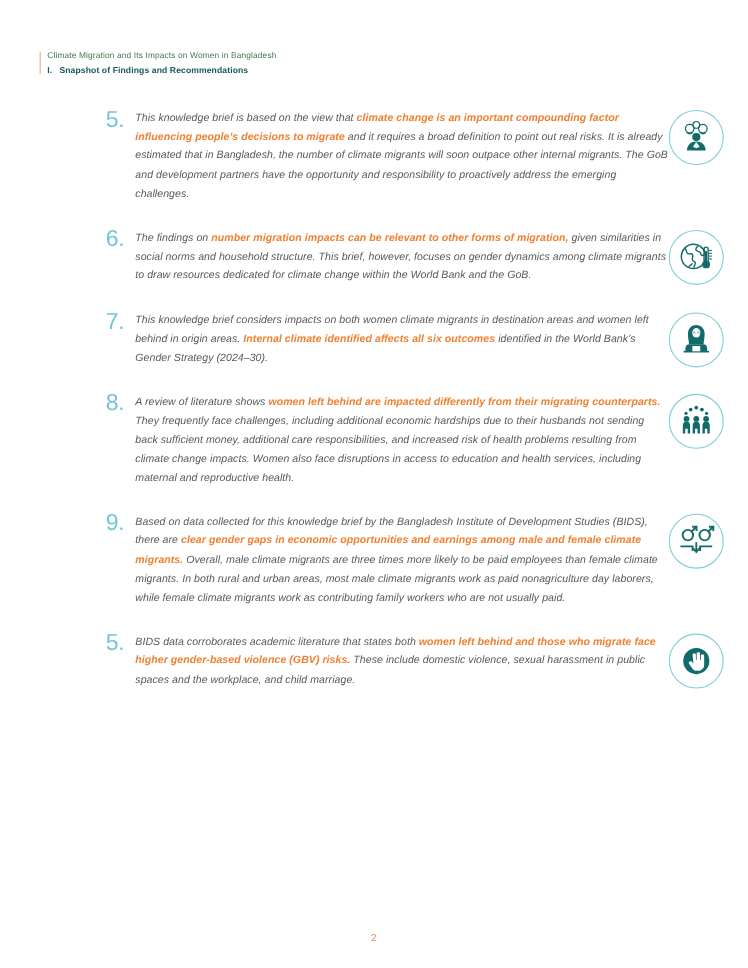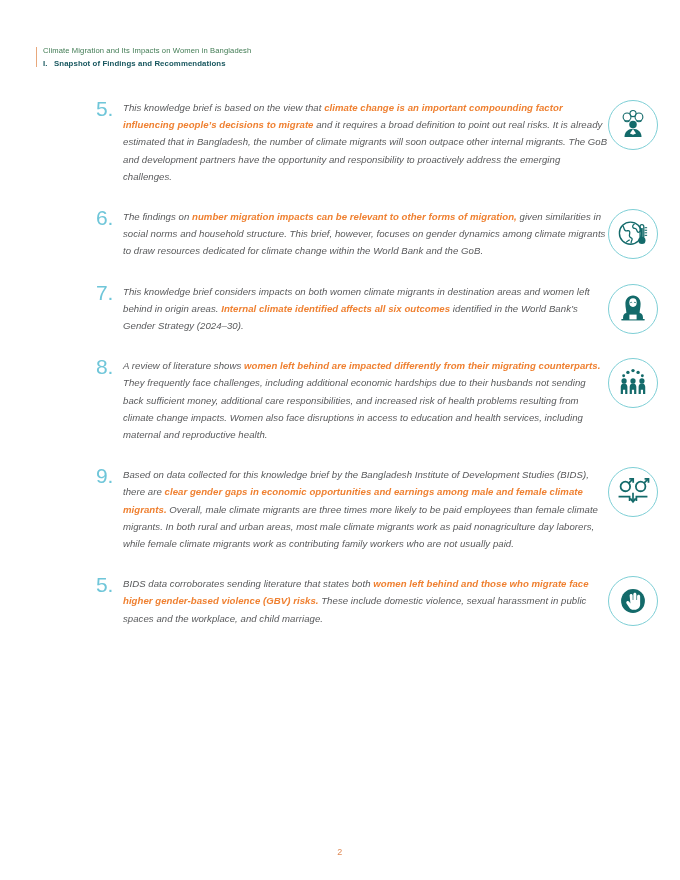--- a/index.html
+++ b/index.html
@@ -222,7 +222,7 @@
     </div>
     <div class="item">
       <div class="item-number">5.</div>
-      <div class="item-text"><span>BIDS data corroborates sending literature that states both </span><span class="hl">women left behind and those who migrate face higher gender-based violence (GBV) risks.</span><span> These include domestic violence, sexual harassment in public spaces and the workplace, and child marriage.</span></div>
+      <div class="item-text"><span>BIDS data corroborates academic literature that states both </span><span class="hl">women left behind and those who migrate face higher gender-based violence (GBV) risks.</span><span> These include domestic violence, sexual harassment in public spaces and the workplace, and child marriage.</span></div>
       <div class="item-icon">
         <svg width="34" height="34" viewBox="0 0 40 40">
           <circle cx="20" cy="20" r="14" fill="#136a6a"></circle>

